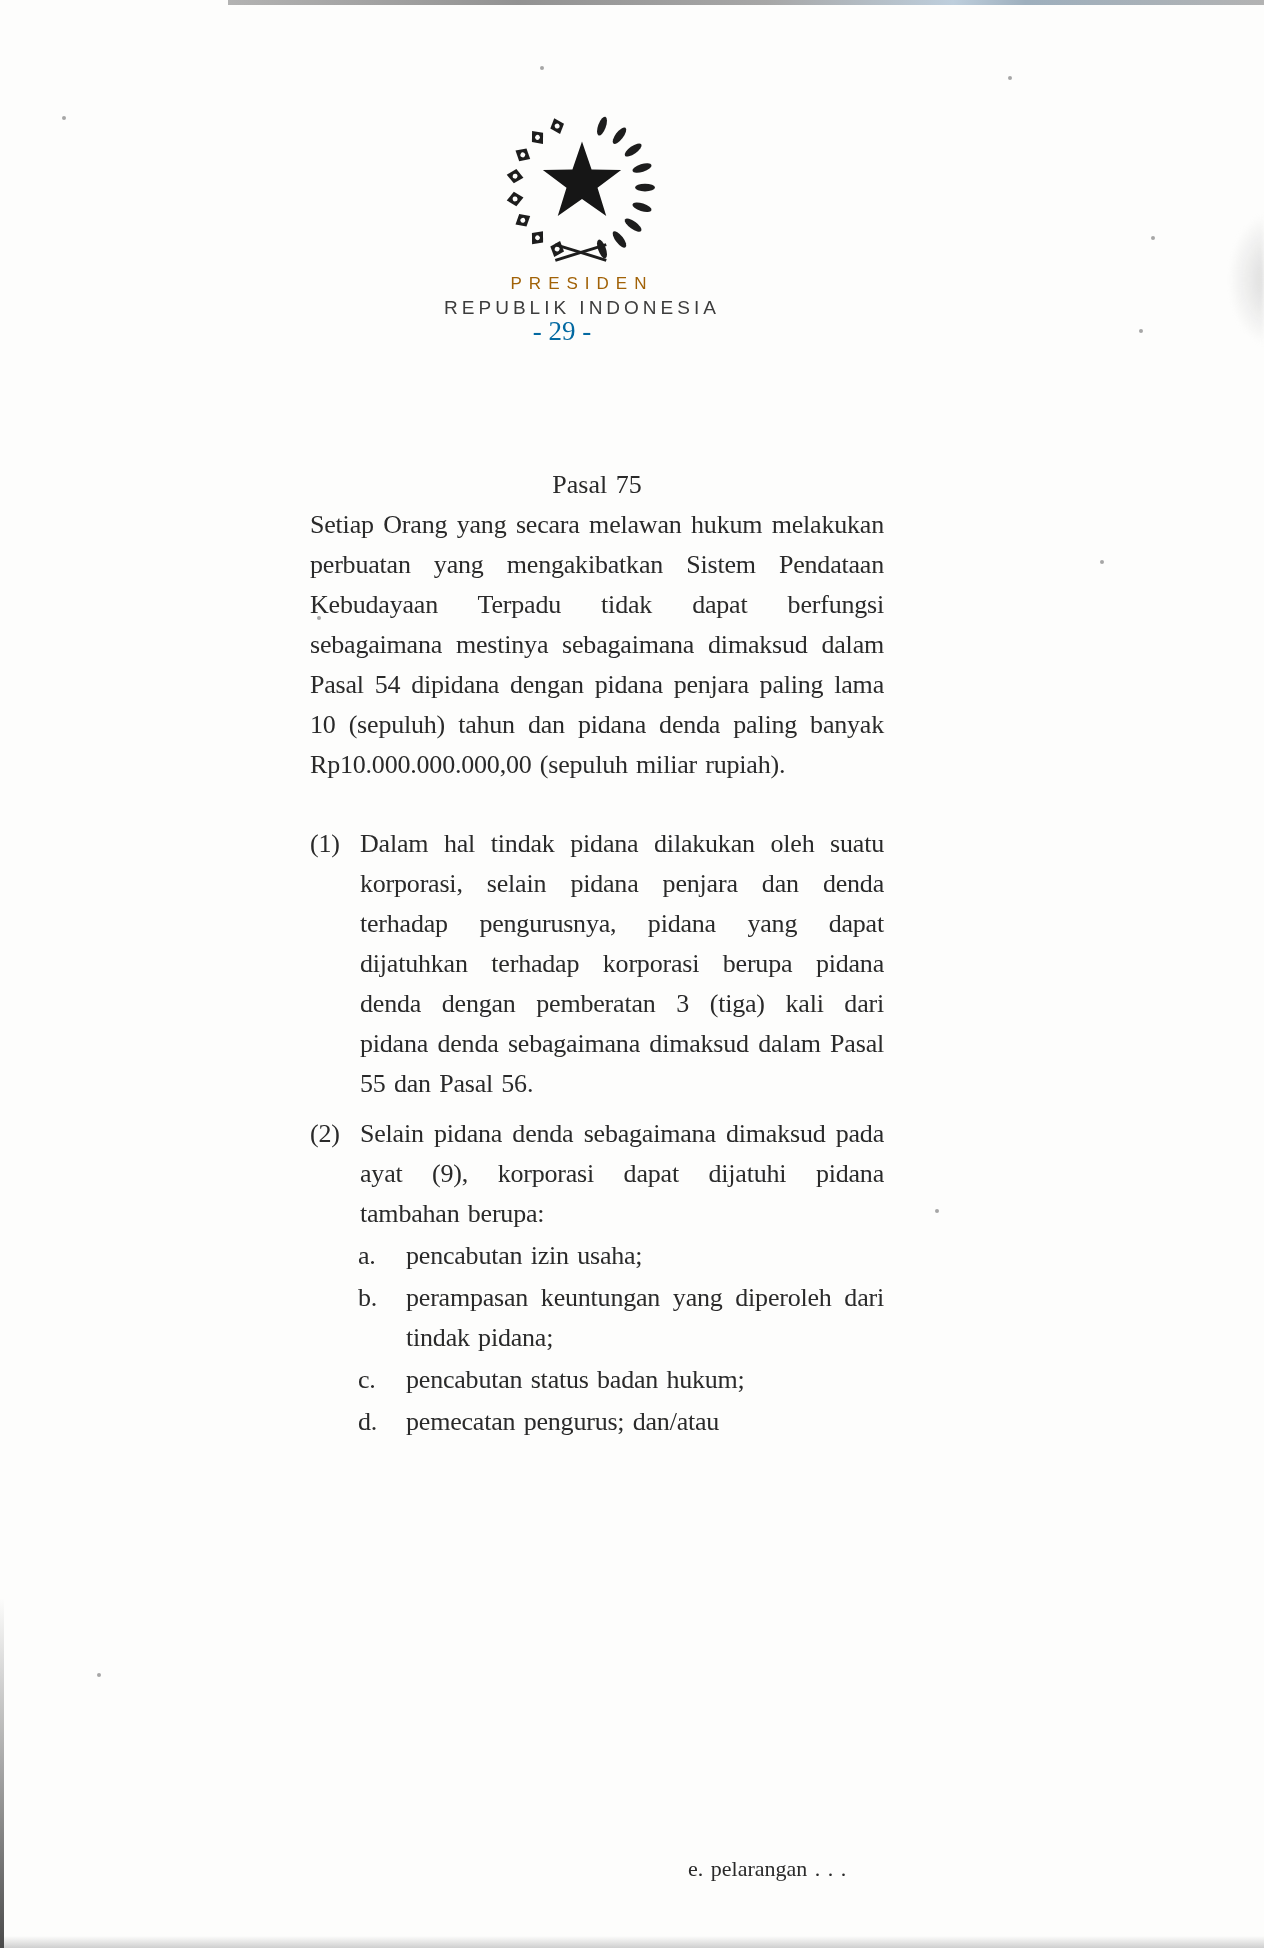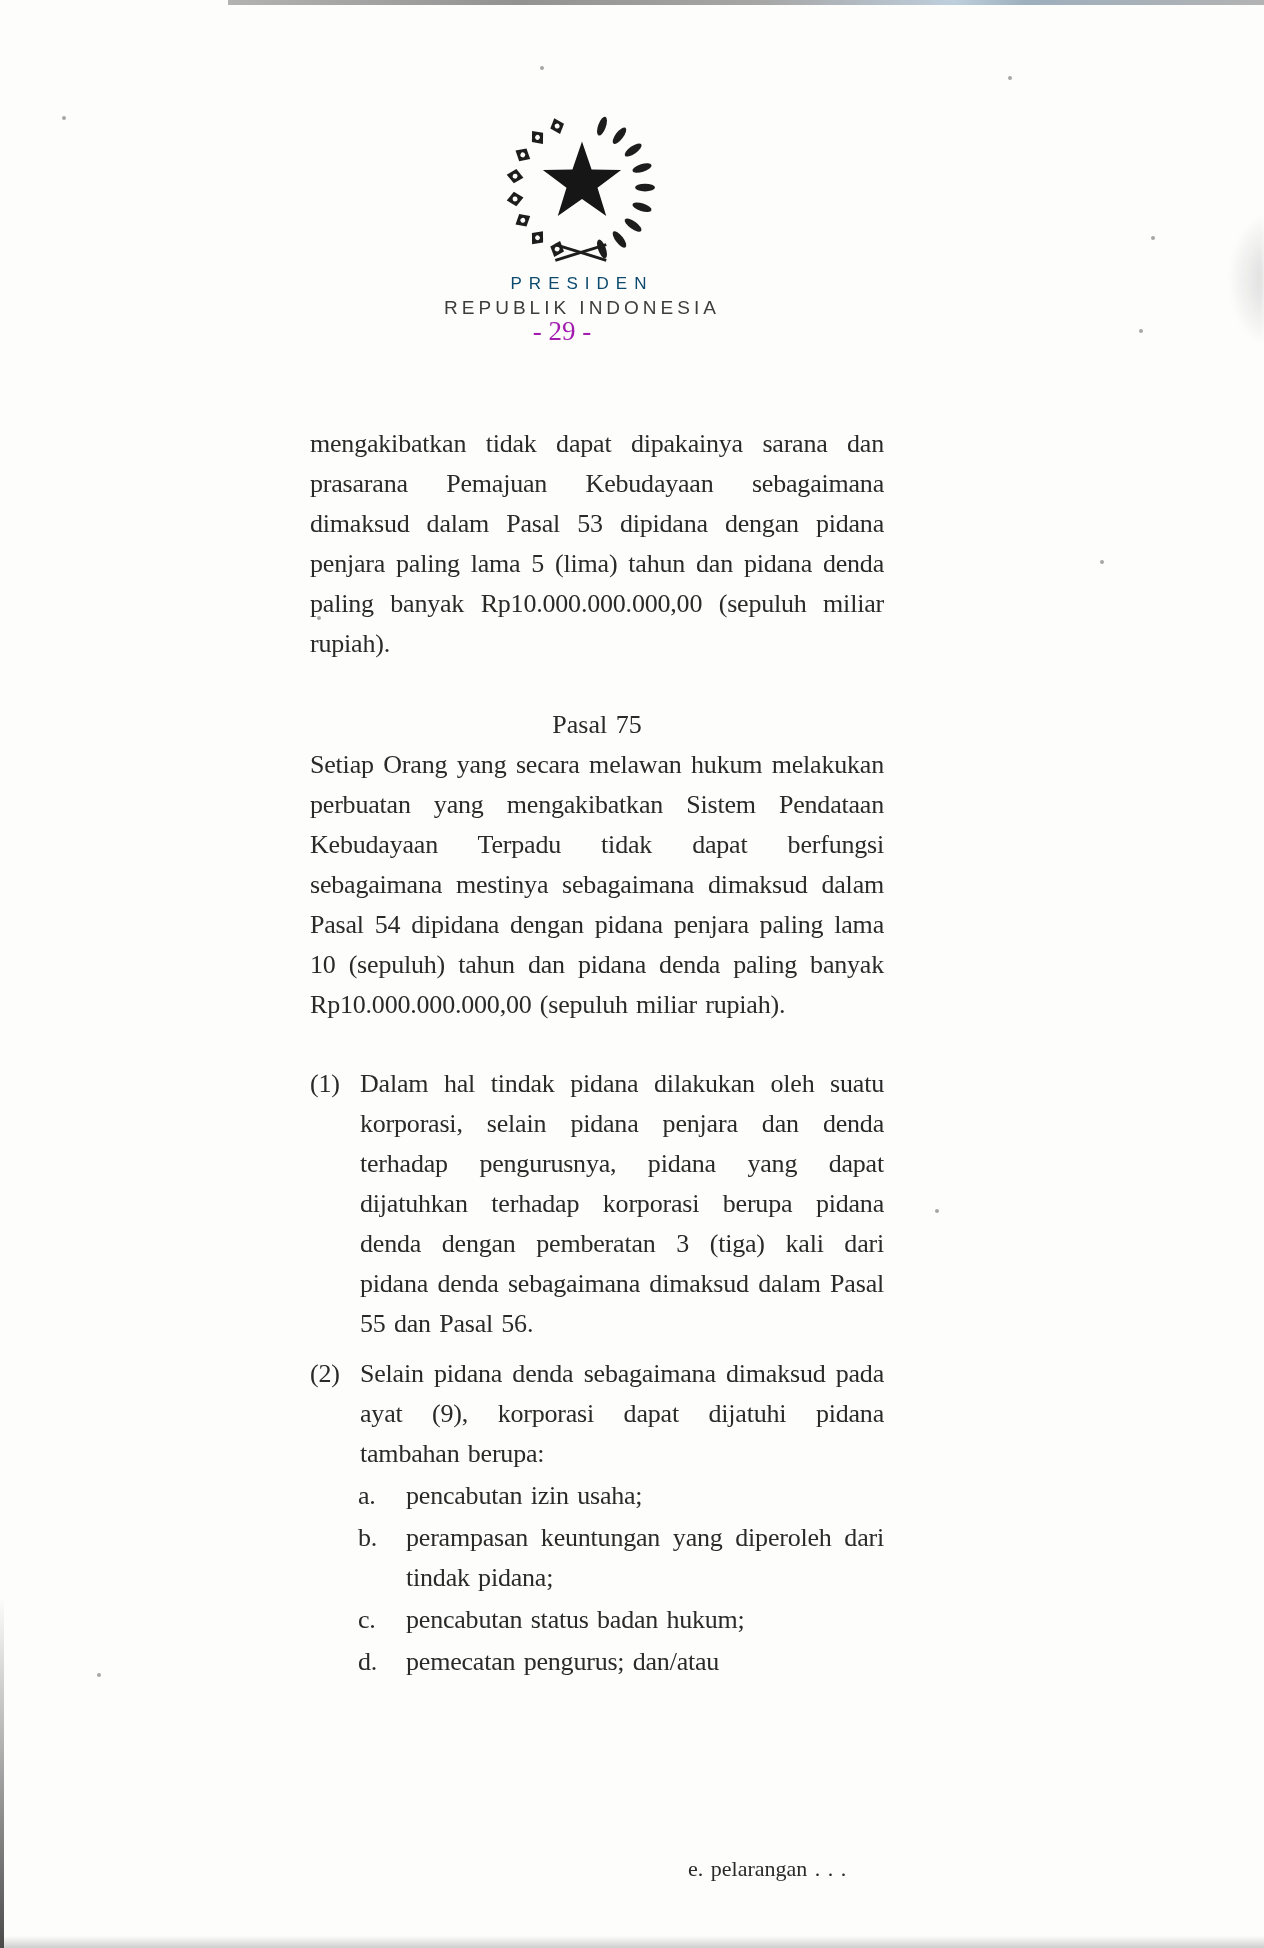--- a/index.html
+++ b/index.html
@@ -23,7 +23,7 @@
   
   .doc-header{position:absolute;top:110px;left:0;width:1164px;text-align:center;}
   .emblem{display:block;margin:0 auto 4px auto;}
-  .hdr-line1{font-family:"Liberation Sans",sans-serif;font-size:17px;letter-spacing:7px;color:#0c4a6e;}
+  .hdr-line1{font-family:"Liberation Sans",sans-serif;font-size:17px;letter-spacing:7px;color:#a16207;}
   .hdr-line2{font-family:"Liberation Sans",sans-serif;font-size:19px;letter-spacing:4px;color:#3d3d3d;margin-top:3px;}
   .page-number{position:absolute;top:316px;left:0;width:1124px;text-align:center;font-size:27px;color:#a21caf;}
 

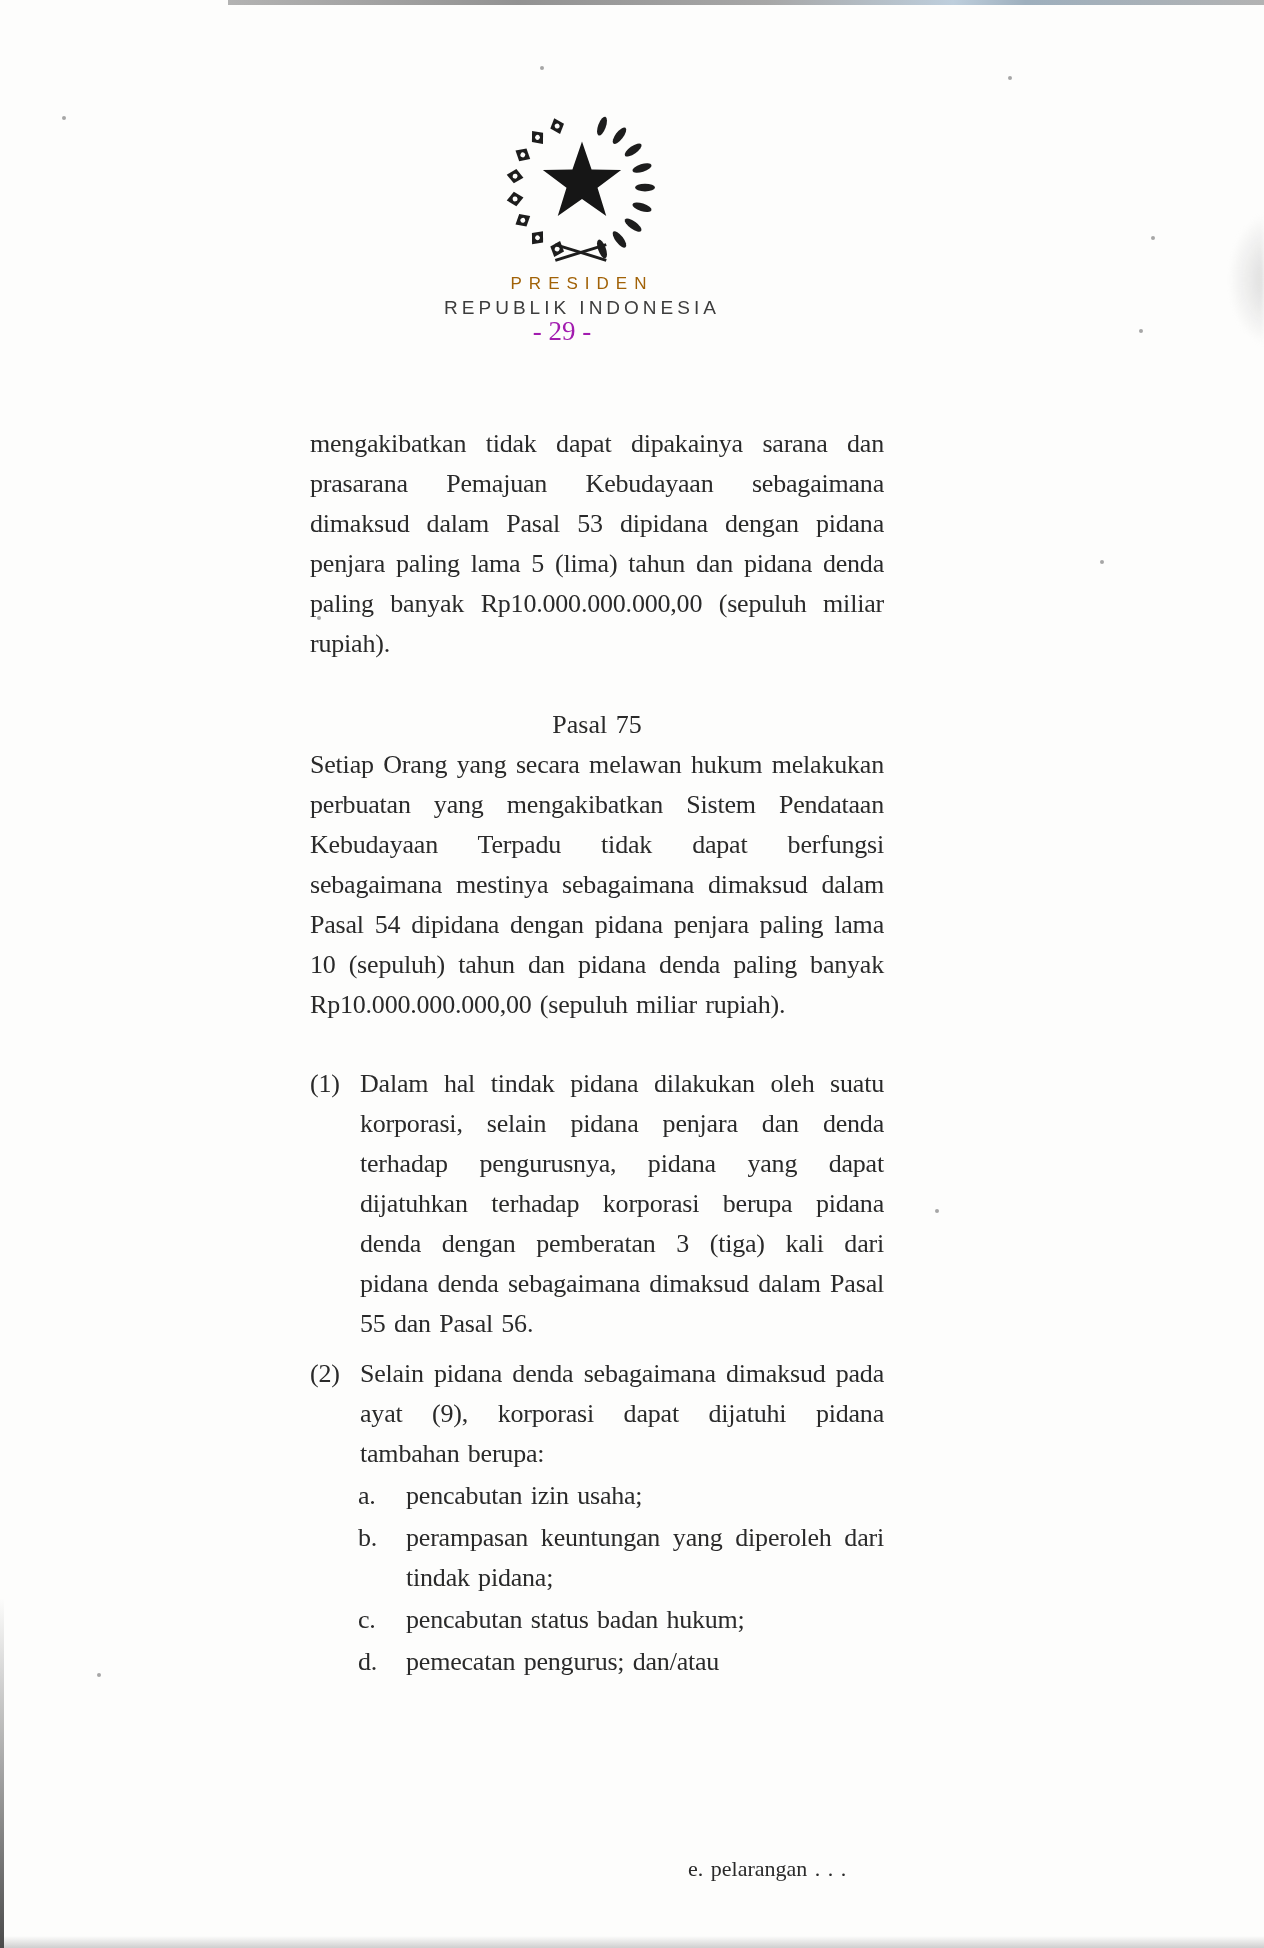--- a/index.html
+++ b/index.html
@@ -25,7 +25,7 @@
   .emblem{display:block;margin:0 auto 4px auto;}
   .hdr-line1{font-family:"Liberation Sans",sans-serif;font-size:17px;letter-spacing:7px;color:#a16207;}
   .hdr-line2{font-family:"Liberation Sans",sans-serif;font-size:19px;letter-spacing:4px;color:#3d3d3d;margin-top:3px;}
-  .page-number{position:absolute;top:316px;left:0;width:1124px;text-align:center;font-size:27px;color:#a21caf;}
+  .page-number{position:absolute;top:316px;left:0;width:1124px;text-align:center;font-size:27px;color:#0369a1;}
 
   
   .content{position:absolute;top:424px;left:310px;width:574px;

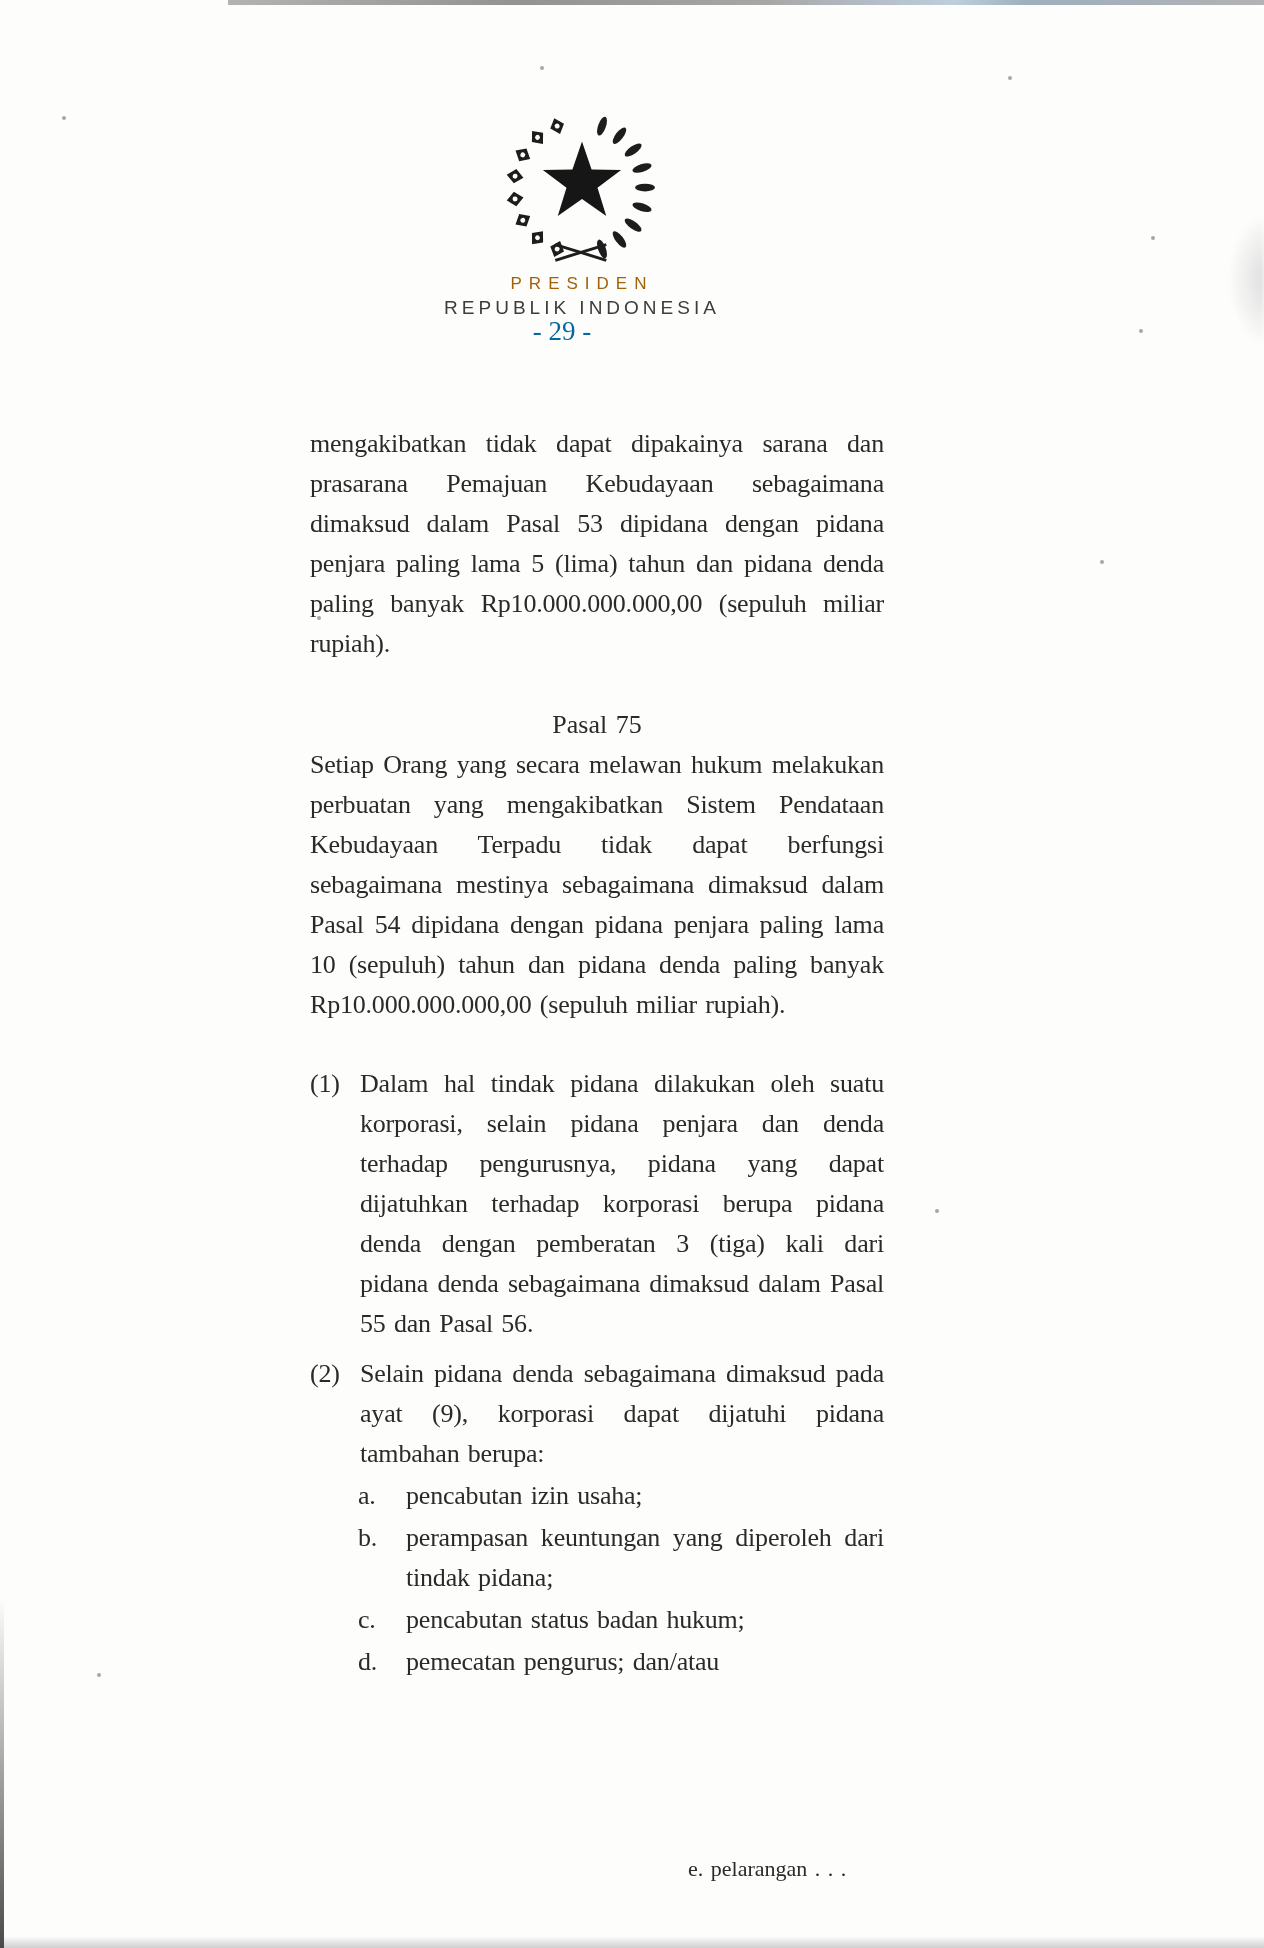--- a/index.html
+++ b/index.html
@@ -109,7 +109,6 @@
 
   <div class="content">
 
-    <p>mengakibatkan tidak dapat dipakainya sarana dan prasarana Pemajuan Kebudayaan sebagaimana dimaksud dalam Pasal 53 dipidana dengan pidana penjara paling lama 5 (lima) tahun dan pidana denda paling banyak Rp10.000.000.000,00 (sepuluh miliar rupiah).</p>
 
     <h2 class="pasal-heading h56">Pasal 75</h2>
 

